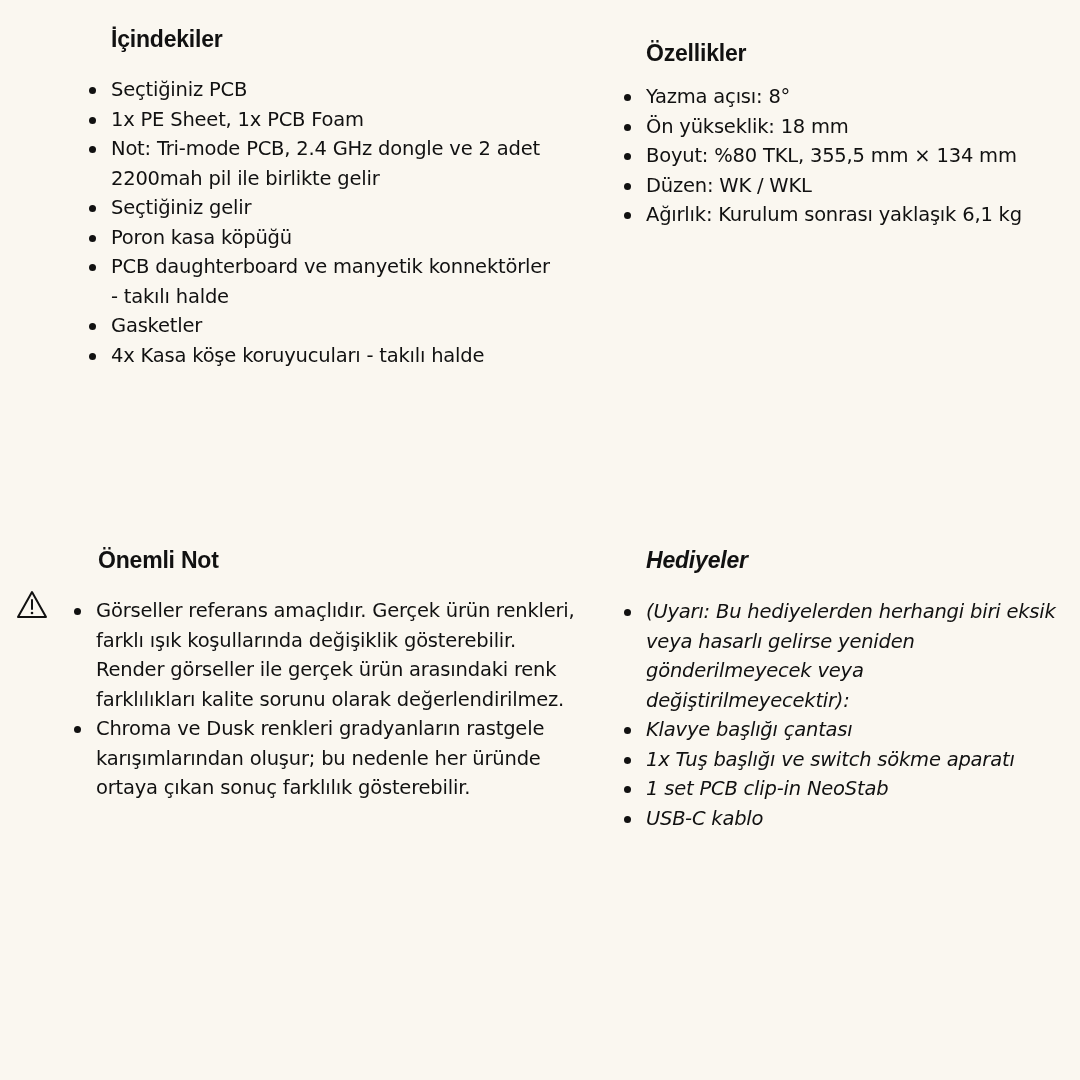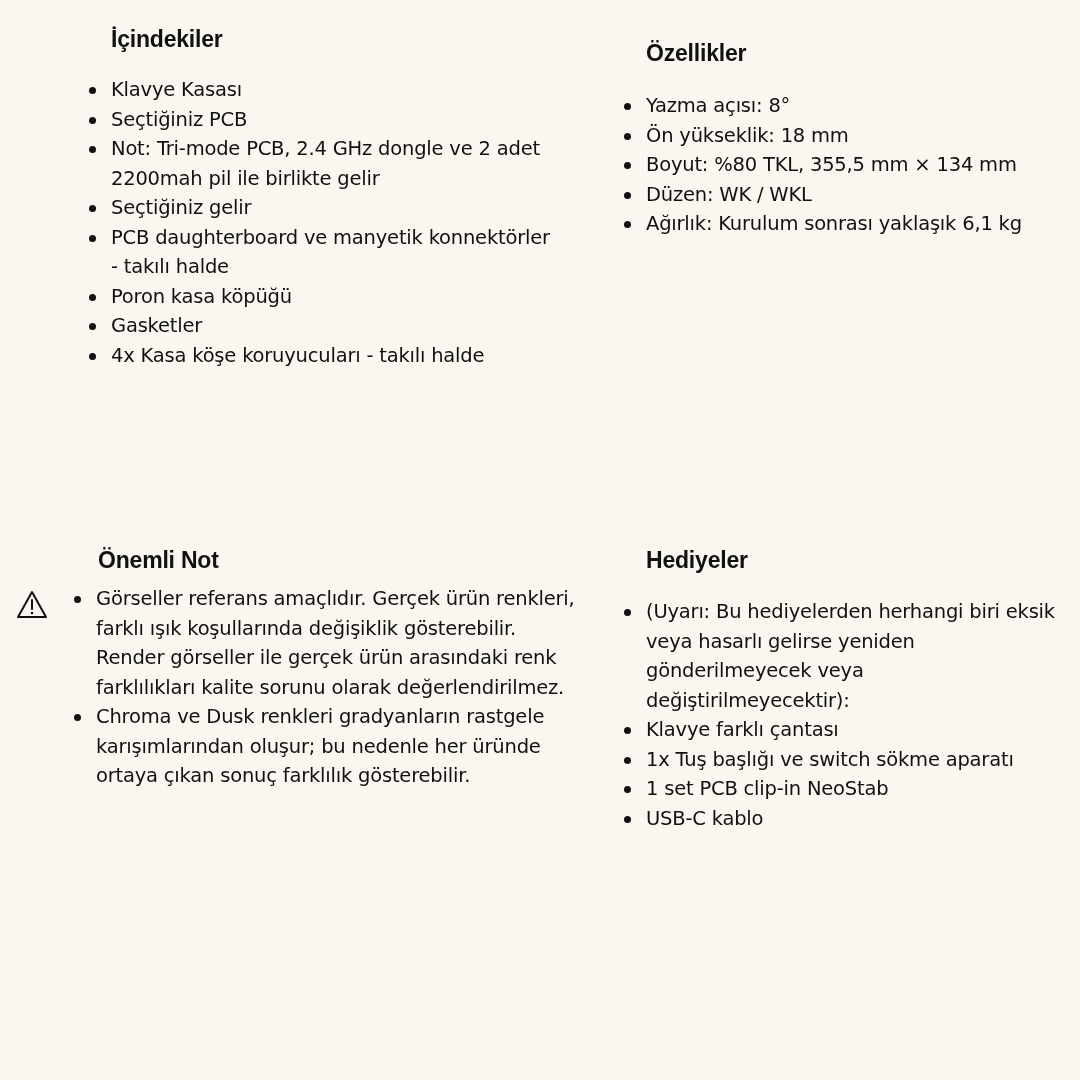--- a/index.html
+++ b/index.html
@@ -42,7 +42,7 @@
     #sec-contents { left: 111px; top: 26px; width: 440px; }
     #sec-contents h2 { margin-bottom: 22px; }
     #sec-features { left: 646px; top: 40px; width: 420px; }
-    #sec-features h2 { margin-bottom: 24px; }
+    #sec-features h2 { margin-bottom: 15px; }
     #sec-note { left: 96px; top: 547px; width: 490px; }
     #sec-note h2 { margin-left: 2px; margin-bottom: 10px; }
     #sec-gifts { left: 646px; top: 547px; width: 420px; }

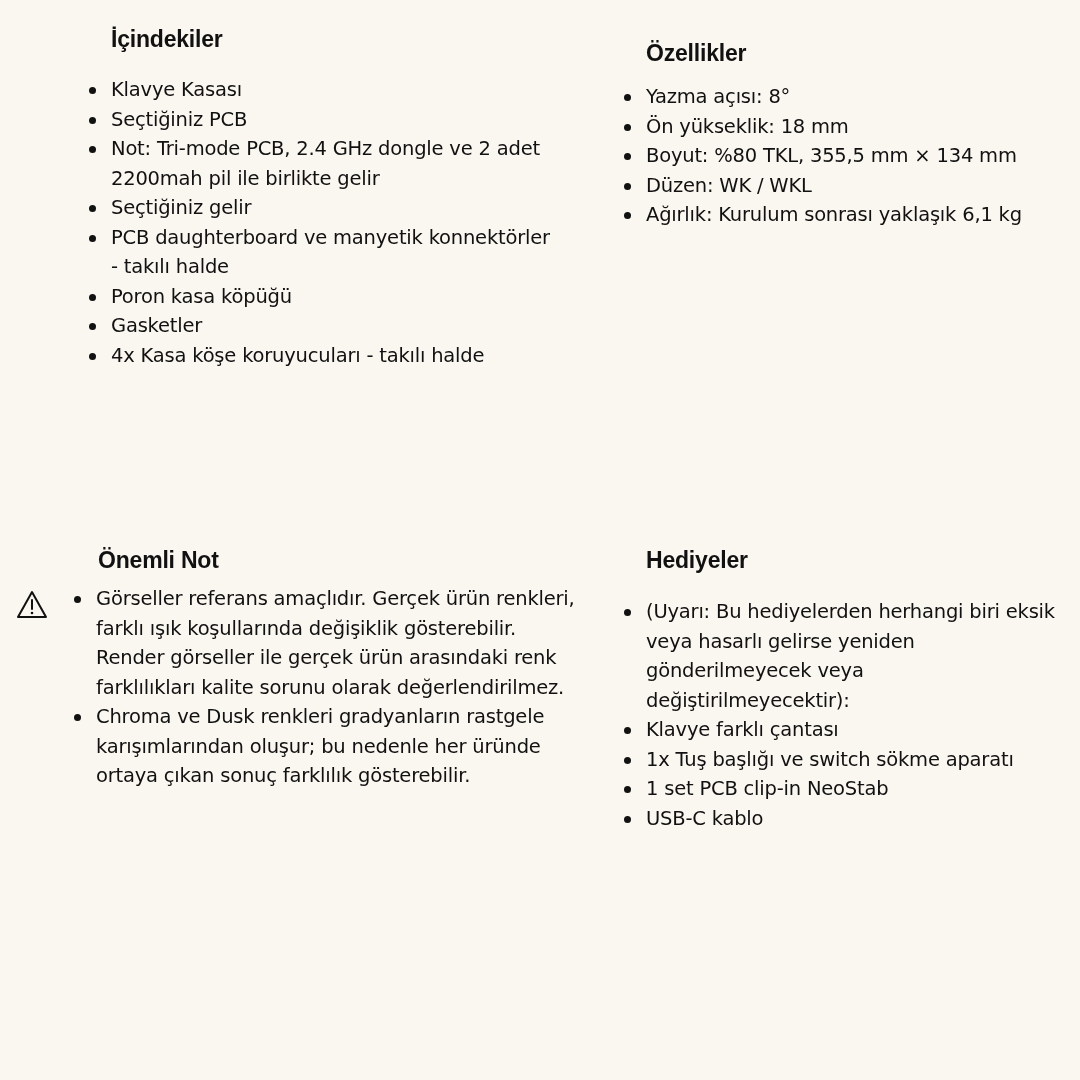--- a/index.html
+++ b/index.html
@@ -58,7 +58,6 @@
 <div class="section" id="sec-contents">
   <h2>İçindekiler</h2>
   <ul>
-    <li>Klavye Kasası</li>
     <li>Seçtiğiniz PCB</li>
     <li>Not: Tri-mode PCB, 2.4 GHz dongle ve 2 adet 2200mah pil ile birlikte gelir</li>
     <li>Seçtiğiniz gelir</li>

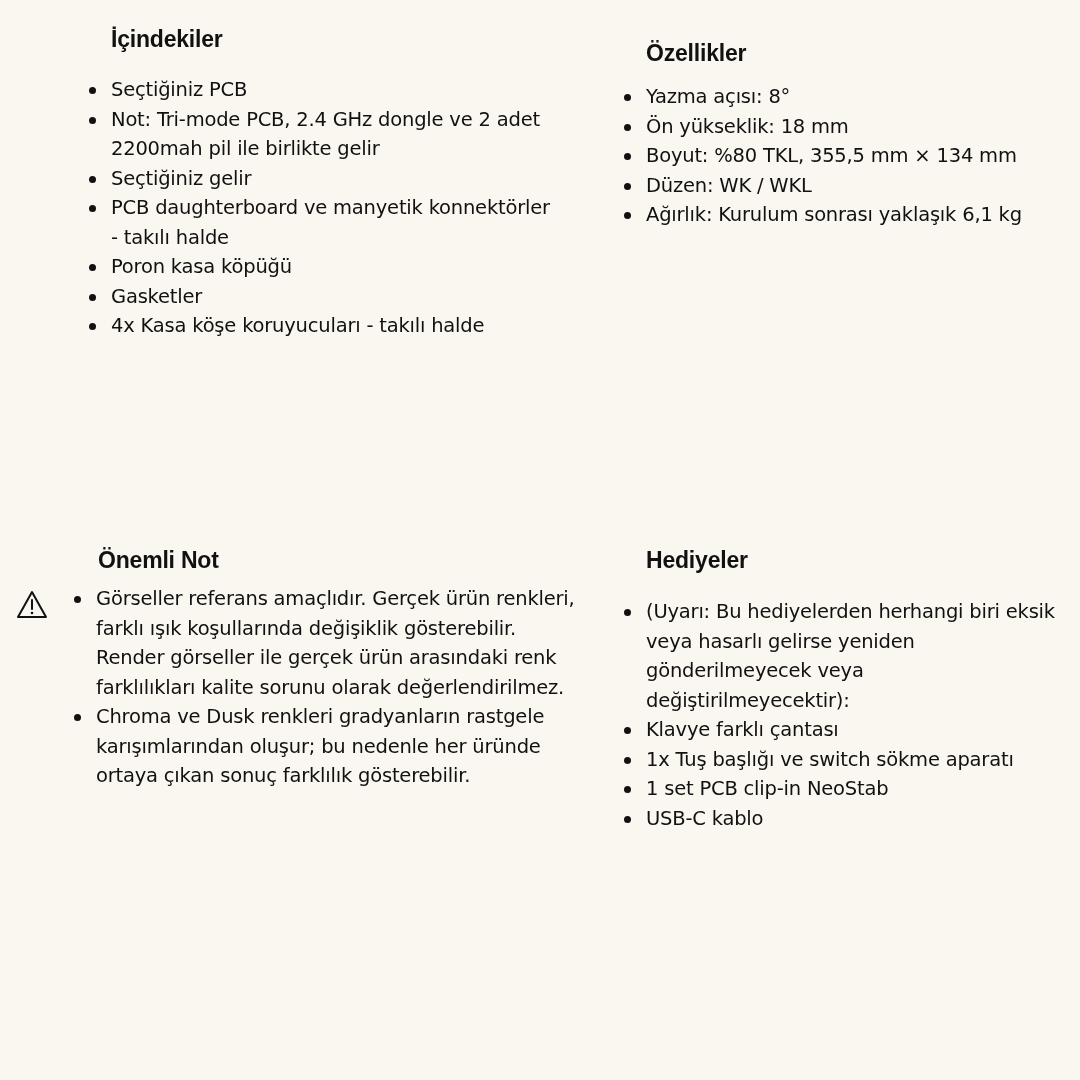--- a/index.html
+++ b/index.html
@@ -59,6 +59,7 @@
   <h2>İçindekiler</h2>
   <ul>
     <li>Seçtiğiniz PCB</li>
+    <li>1x PE Sheet, 1x PCB Foam</li>
     <li>Not: Tri-mode PCB, 2.4 GHz dongle ve 2 adet 2200mah pil ile birlikte gelir</li>
     <li>Seçtiğiniz gelir</li>
     <li>PCB daughterboard ve manyetik konnektörler - takılı halde</li>

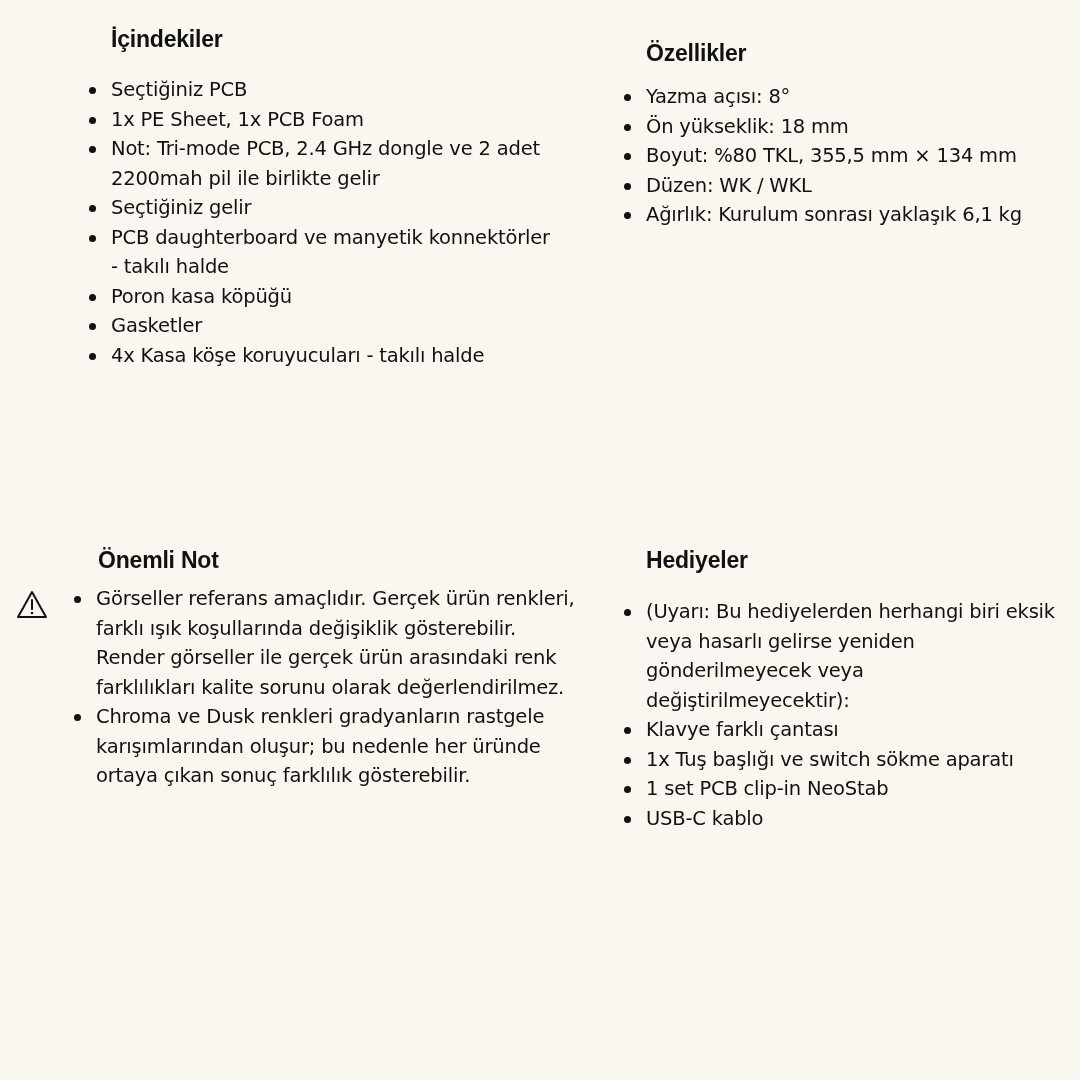--- a/index.html
+++ b/index.html
@@ -62,8 +62,8 @@
     <li>1x PE Sheet, 1x PCB Foam</li>
     <li>Not: Tri-mode PCB, 2.4 GHz dongle ve 2 adet 2200mah pil ile birlikte gelir</li>
     <li>Seçtiğiniz gelir</li>
+    <li>Poron kasa köpüğü</li>
     <li>PCB daughterboard ve manyetik konnektörler - takılı halde</li>
-    <li>Poron kasa köpüğü</li>
     <li>Gasketler</li>
     <li>4x Kasa köşe koruyucuları - takılı halde</li>
   </ul>

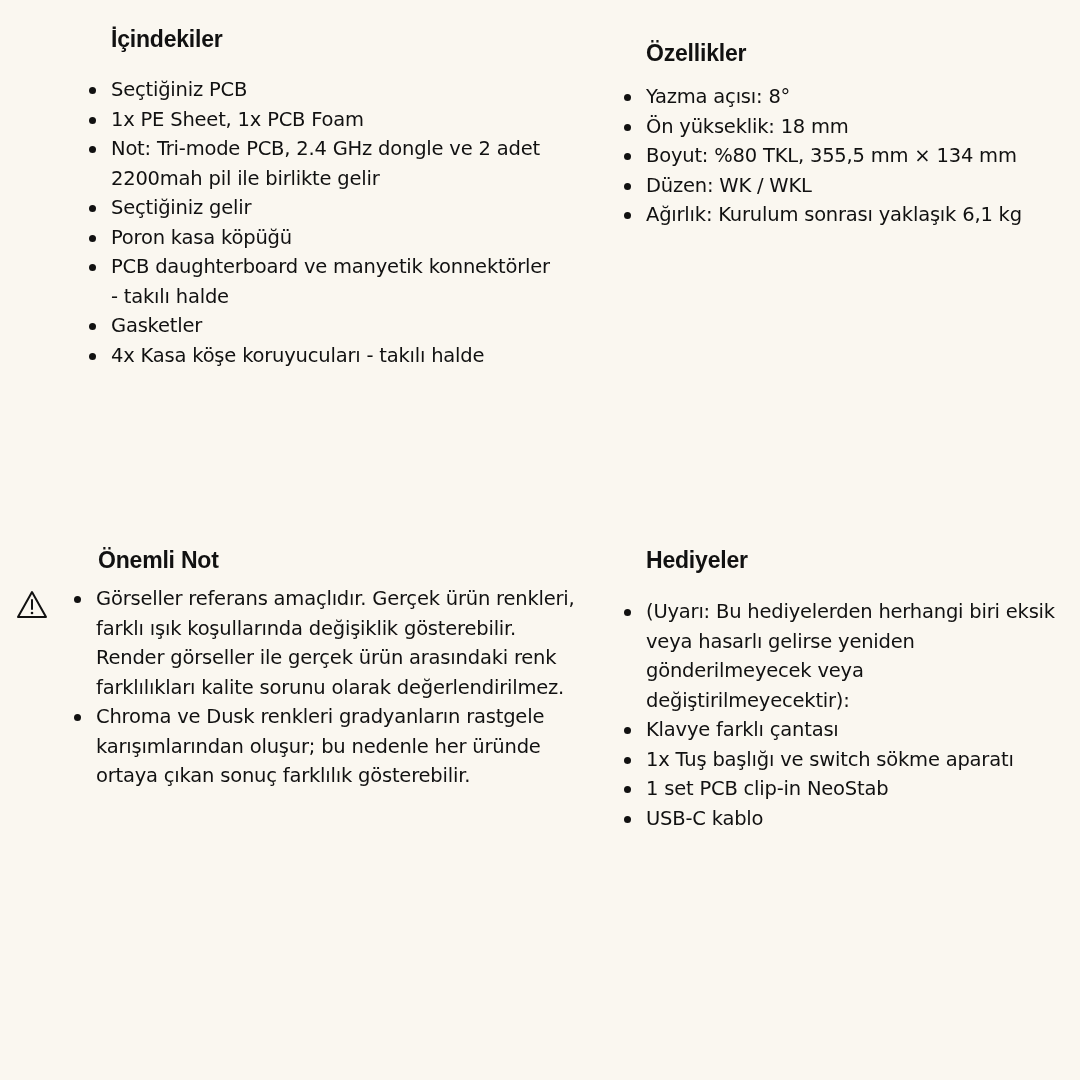--- a/index.html
+++ b/index.html
@@ -44,7 +44,7 @@
     #sec-features { left: 646px; top: 40px; width: 420px; }
     #sec-features h2 { margin-bottom: 15px; }
     #sec-note { left: 96px; top: 547px; width: 490px; }
-    #sec-note h2 { margin-left: 2px; margin-bottom: 10px; }
+    #sec-note h2 { margin-left: 2px; margin-bottom: 22px; }
     #sec-gifts { left: 646px; top: 547px; width: 420px; }
     #sec-gifts h2 { margin-bottom: 23px; }
     .warn-icon {

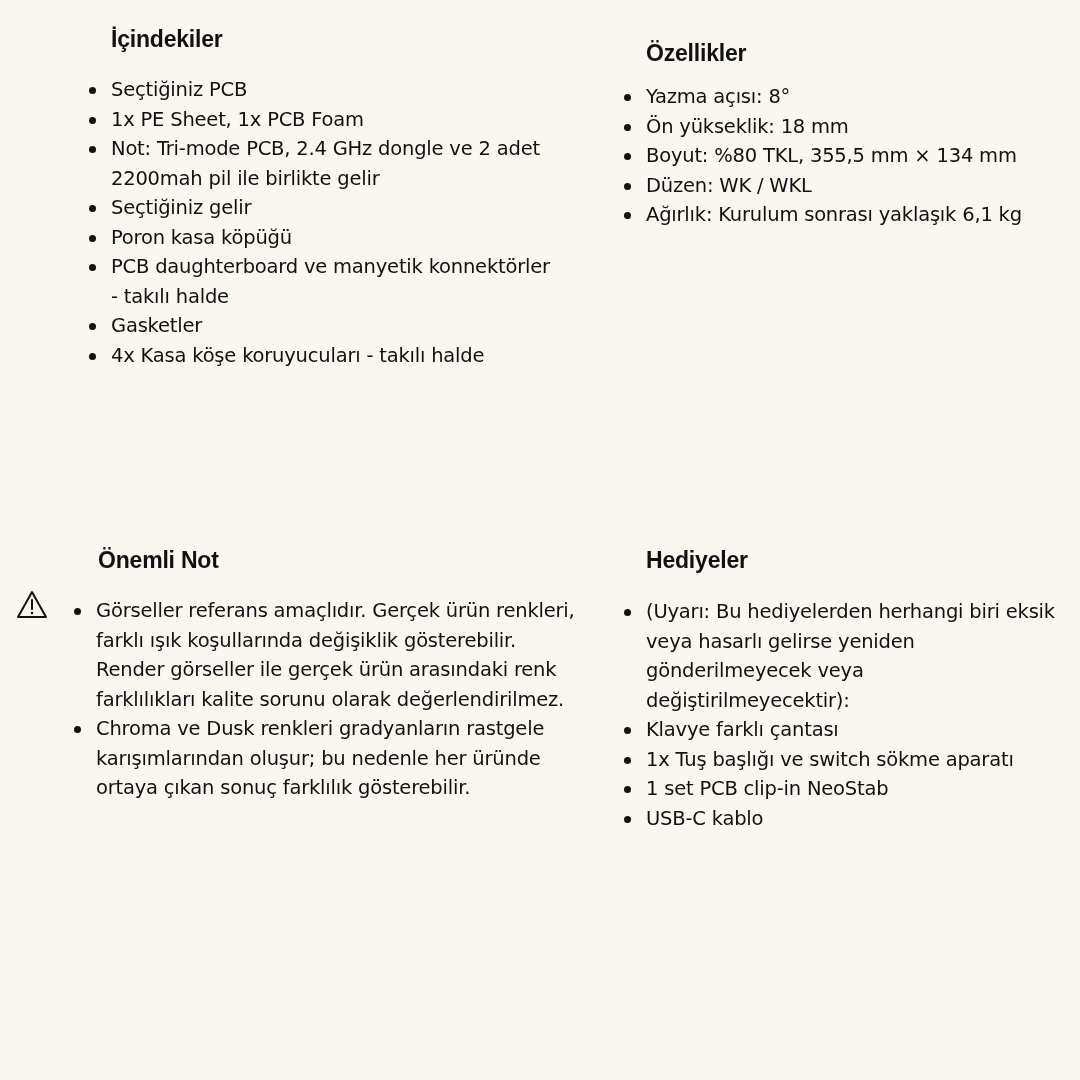--- a/index.html
+++ b/index.html
@@ -45,7 +45,7 @@
     #sec-features h2 { margin-bottom: 15px; }
     #sec-note { left: 96px; top: 547px; width: 490px; }
     #sec-note h2 { margin-left: 2px; margin-bottom: 22px; }
-    #sec-gifts { left: 646px; top: 547px; width: 420px; }
+    #sec-gifts { left: 646px; top: 547px; width: 420px; font-style: italic; }
     #sec-gifts h2 { margin-bottom: 23px; }
     .warn-icon {
       position: absolute; left: 16px; top: 590px;

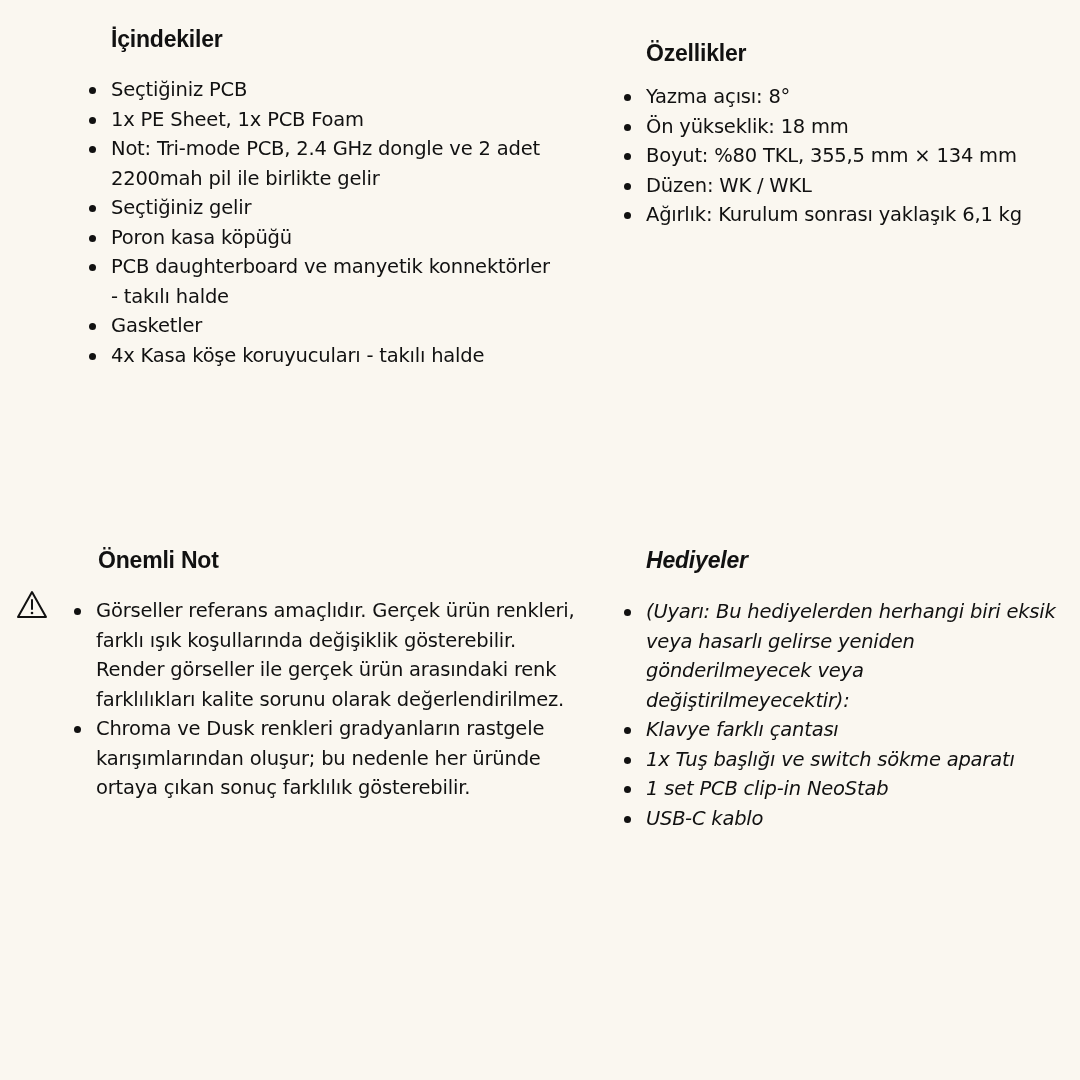--- a/index.html
+++ b/index.html
@@ -98,7 +98,7 @@
   <h2>Hediyeler</h2>
   <ul>
     <li>(Uyarı: Bu hediyelerden herhangi biri eksik veya hasarlı gelirse yeniden gönderilmeyecek veya değiştirilmeyecektir):</li>
-    <li>Klavye farklı çantası</li>
+    <li>Klavye başlığı çantası</li>
     <li>1x Tuş başlığı ve switch sökme aparatı</li>
     <li>1 set PCB clip-in NeoStab</li>
     <li>USB-C kablo</li>

